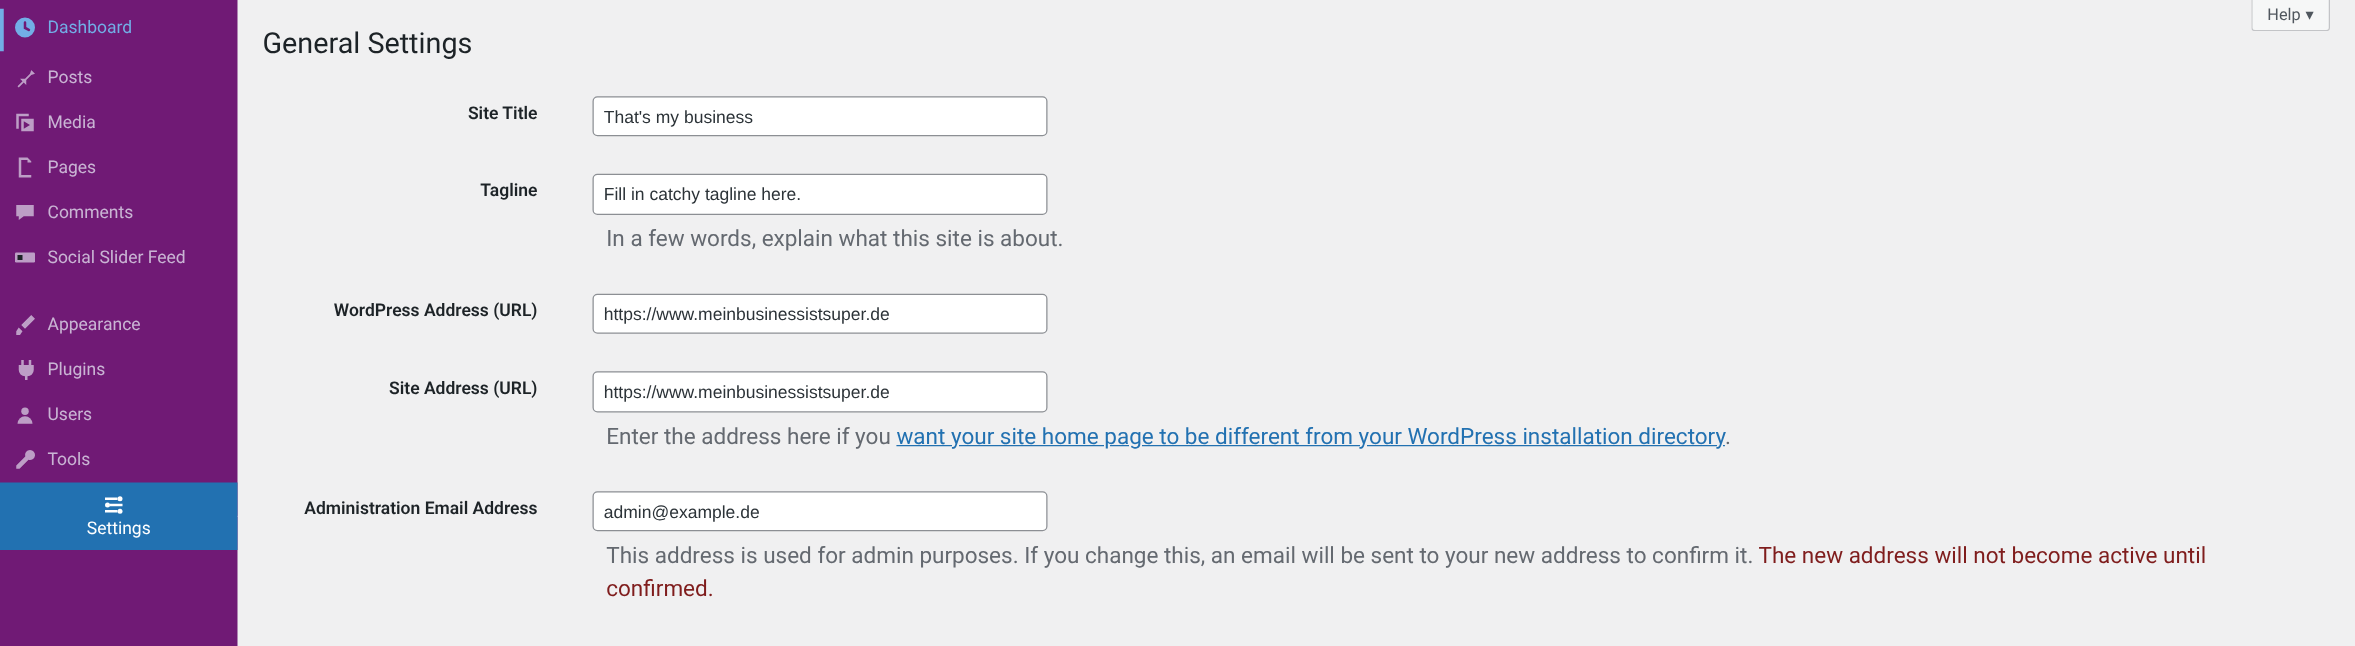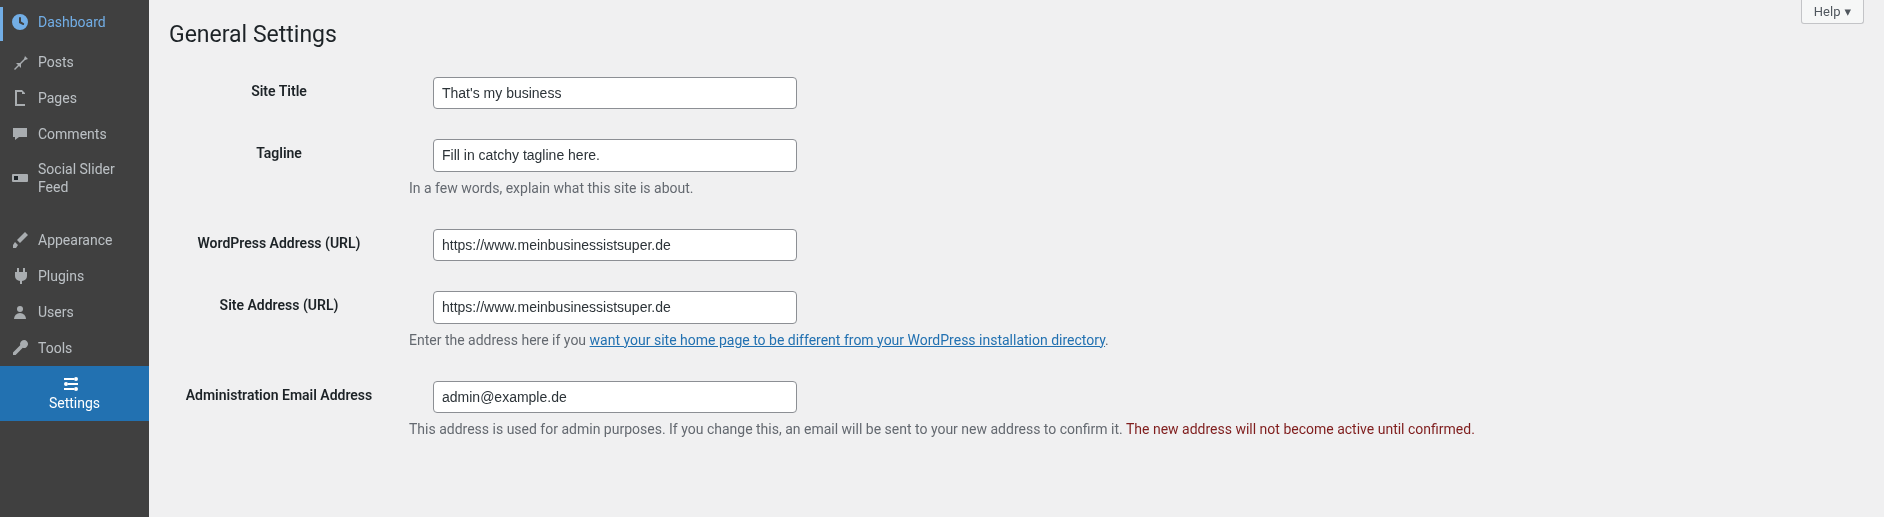--- a/index.html
+++ b/index.html
@@ -14,8 +14,8 @@
   display: flex;
 }
 .sidebar {
-  width: 149px;
-  background: #404040;
+  width: 190px;
+  background: #701a75;
   color: #f0f0f1;
   flex-shrink: 0;
   padding-top: 7px;

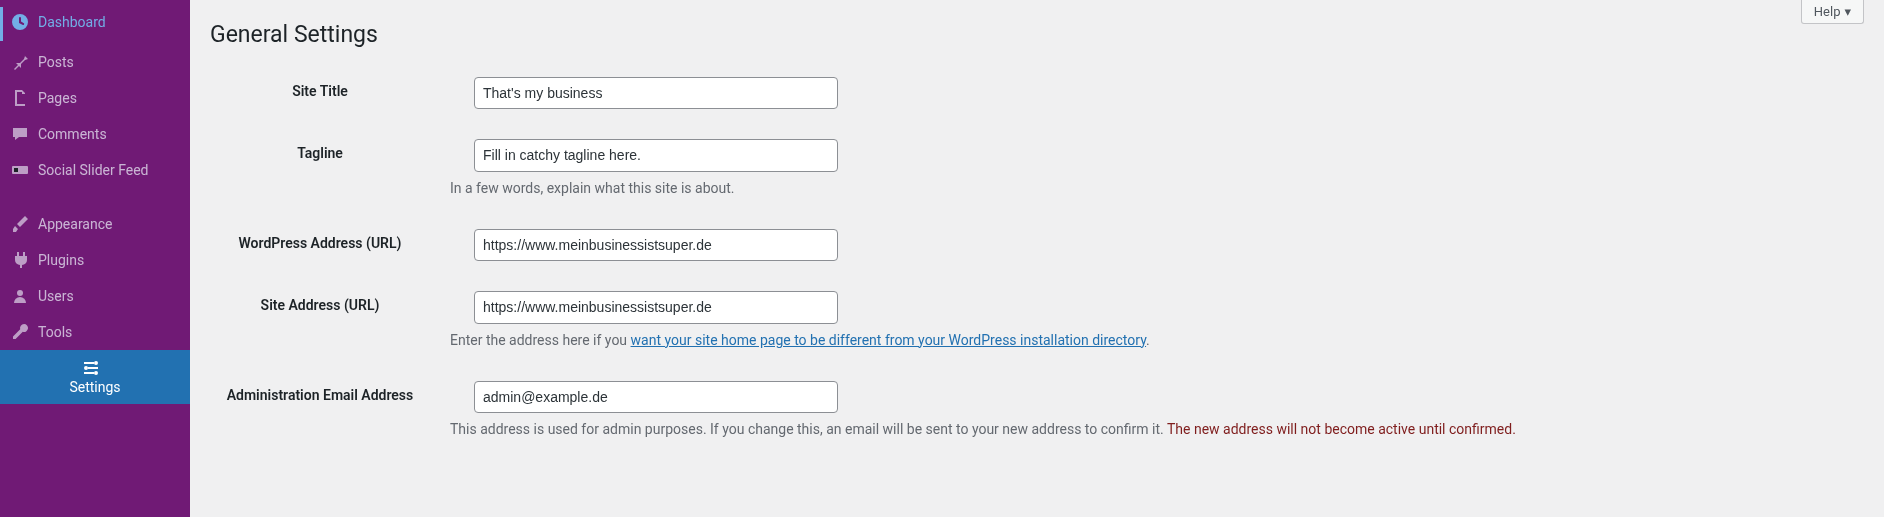--- a/index.html
+++ b/index.html
@@ -153,6 +153,14 @@
     <span>Posts</span>
   </div>
 
+  <div class="sidebar-item">
+    <span class="icon">
+      <svg viewBox="0 0 20 20" fill="currentColor">
+          <path d="M3 3h10v2H5v10H3V3zm4 4h10v10H7V7zm2 2v6l5-3-5-3z"></path>
+        </svg>
+    </span>
+    <span>Media</span>
+  </div>
 
   <div class="sidebar-item">
     <span class="icon">

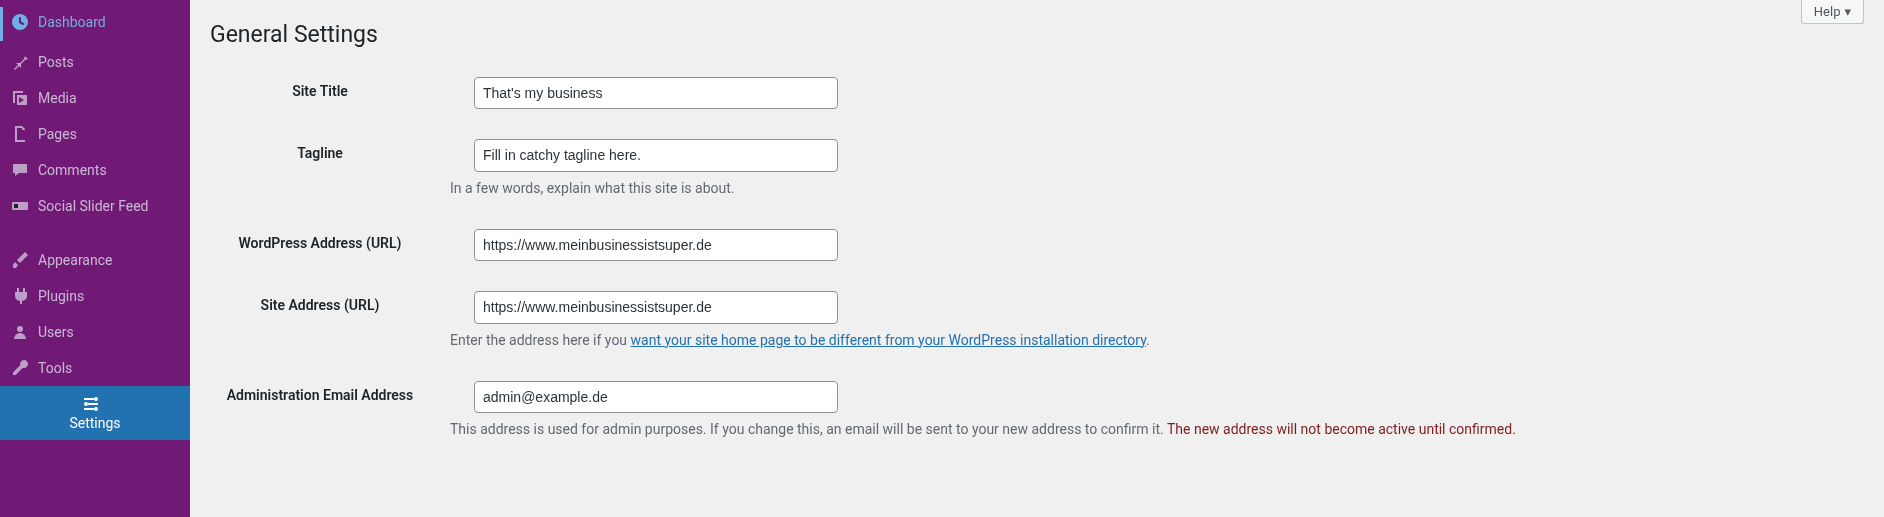--- a/index.html
+++ b/index.html
@@ -95,7 +95,7 @@
 }
 .form-table { width: 100%; border-collapse: collapse; }
 .form-table th {
-  text-align: center;
+  text-align: right;
   font-weight: 600;
   font-size: 14px;
   color: #1d2327;

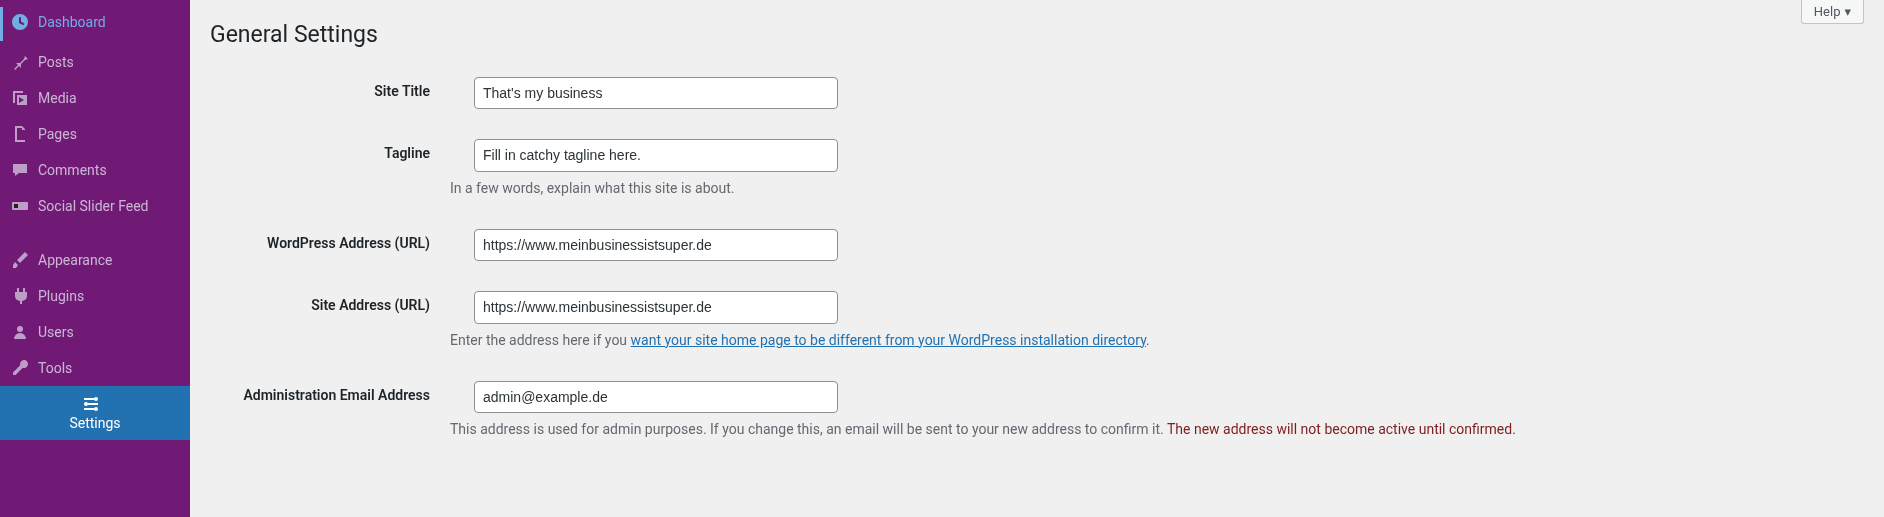--- a/index.html
+++ b/index.html
@@ -122,10 +122,11 @@
 }
 .reg-text.code { font-family: Liberation Sans, sans-serif; }
 .description {
-  font-size: 14px;
+  font-size: 18px;
   color: #646970;
   margin-top: 6px;
   line-height: 1.5;
+  margin-left: 35px;
 }
 .description a { color: #2271b1; text-decoration: underline; }
 .description .bold { font-weight: 400; color: #7f1d1d; }

